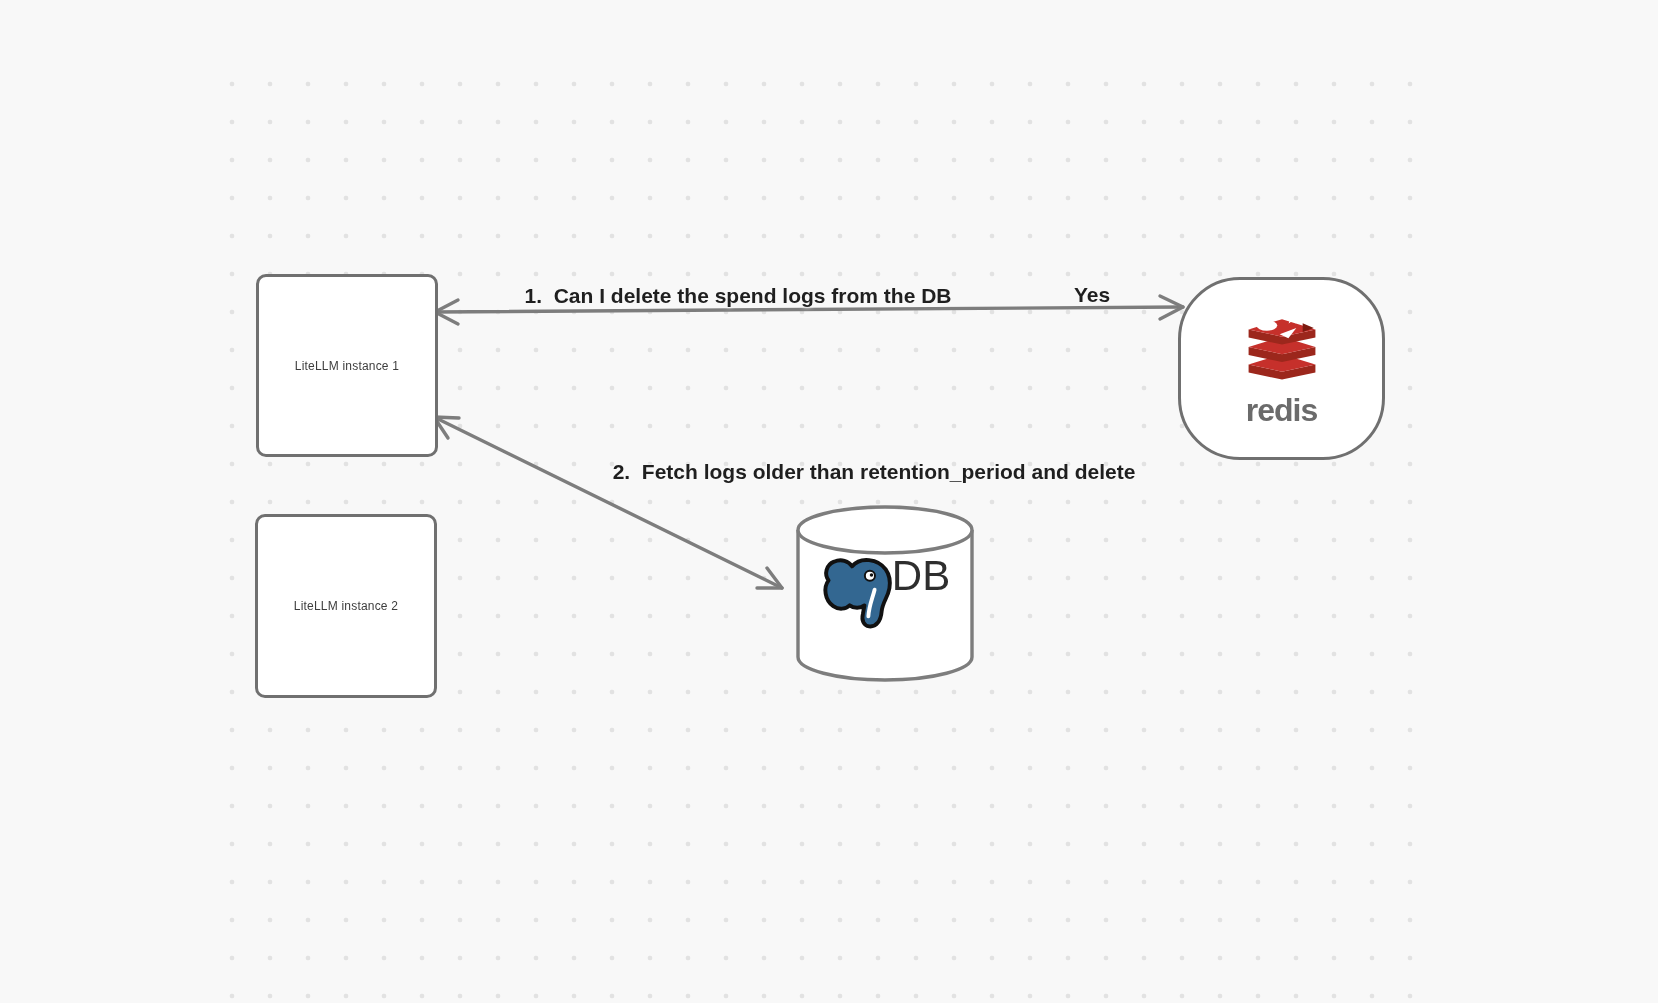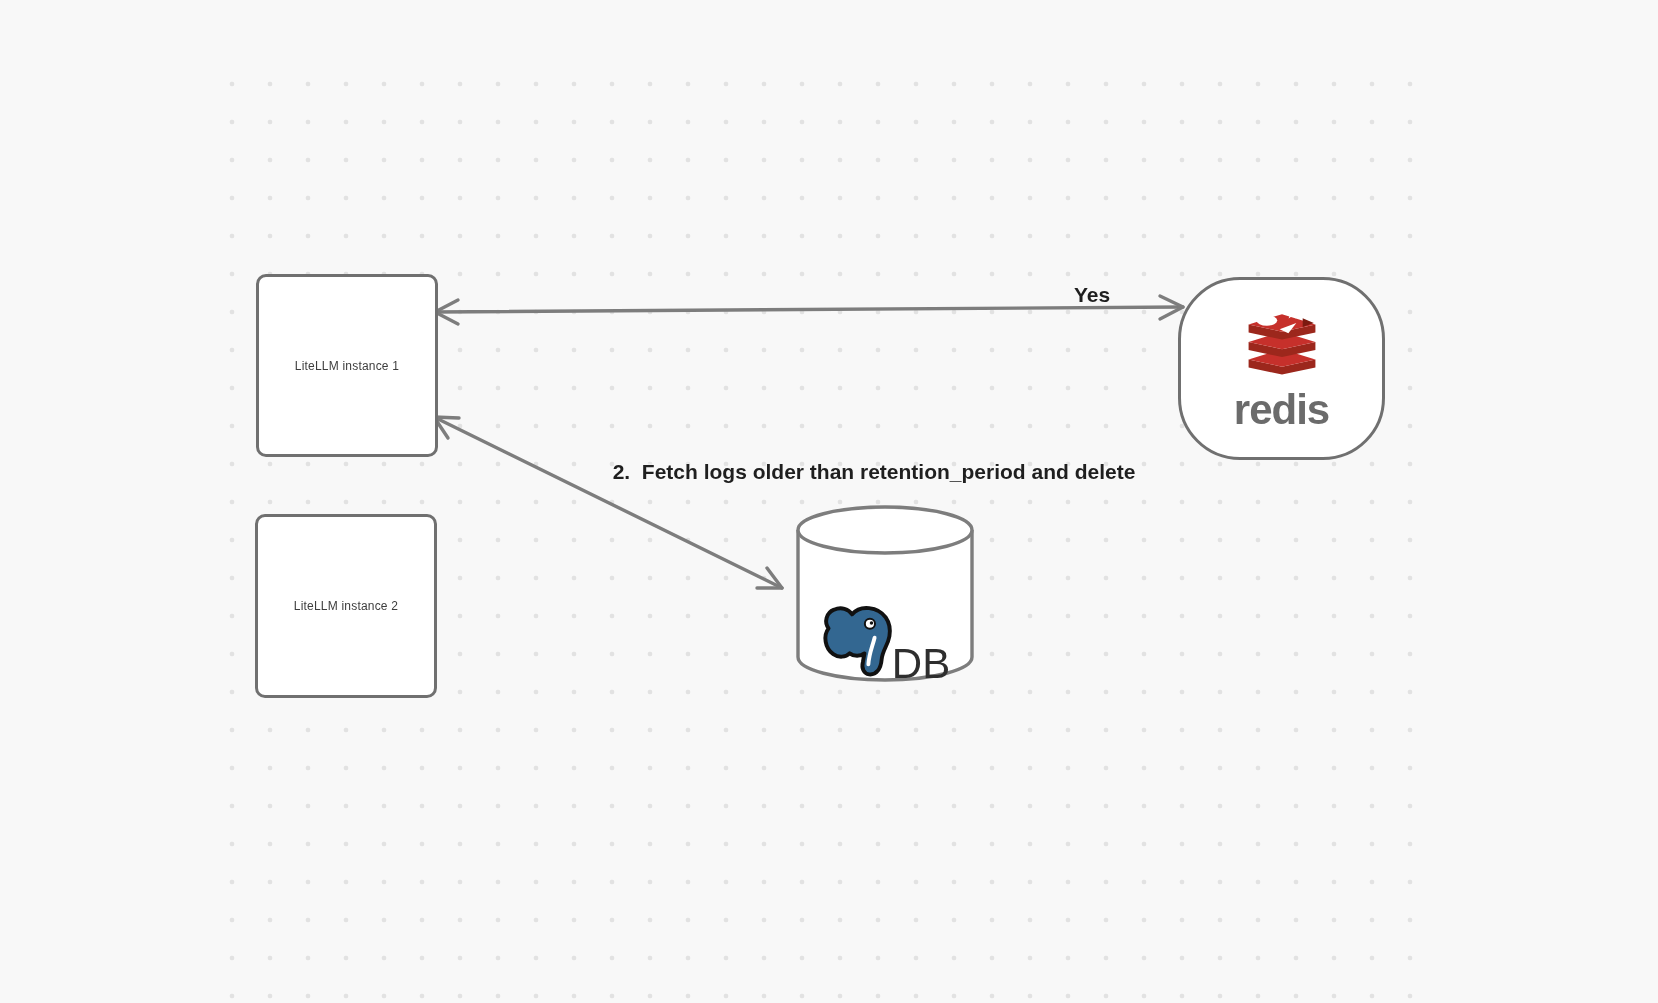--- a/index.html
+++ b/index.html
@@ -65,6 +65,7 @@
     <span class="node-label">LiteLLM instance 2</span>
   </div>
 
+  <div class="edge-label" id="edge1-label">1.  Can I delete the spend logs from the DB</div>
   <div class="edge-label" id="edge1-reply">Yes</div>
   <div class="edge-label" id="edge2-label">2.  Fetch logs older than retention_period and delete</div>
 

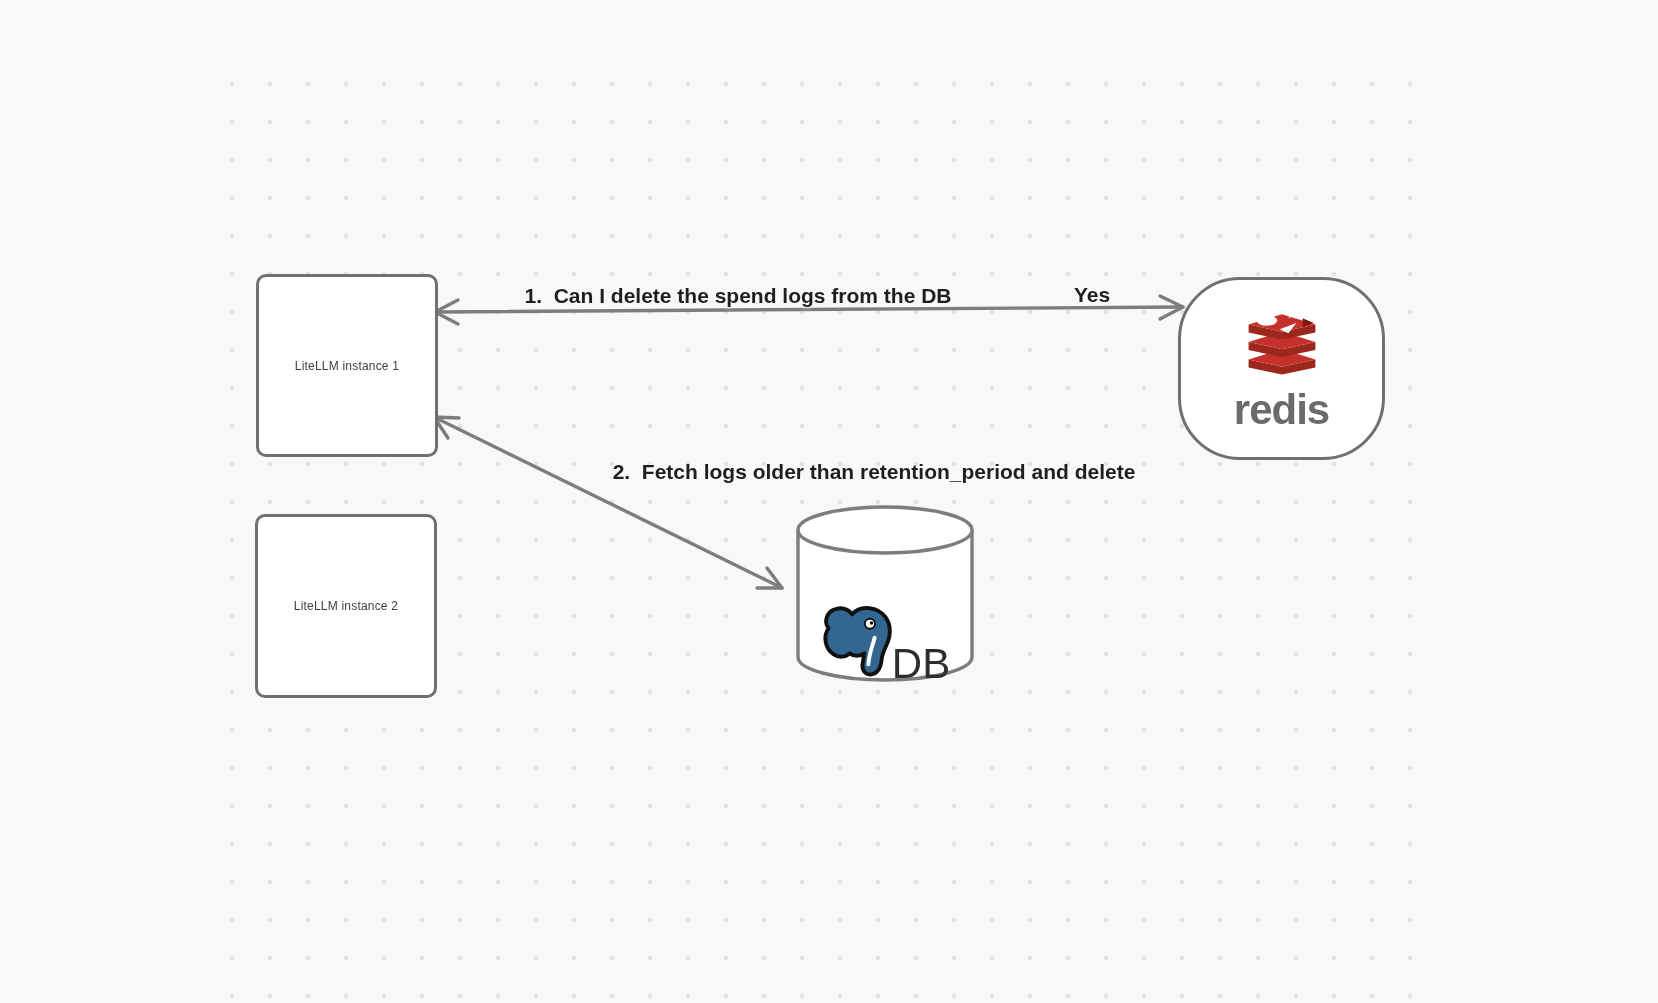--- a/index.html
+++ b/index.html
@@ -25,7 +25,7 @@
   .redis-node{position:absolute;left:1178px;top:277px;width:201px;height:177px;
     background:var(--node-fill);border:3.5px solid var(--node-border);border-radius:62px;
     display:flex;flex-direction:column;align-items:center;justify-content:center;}
-  .redis-wordmark{font-size:42px;font-weight:700;color:var(--redis-wordmark);
+  .redis-wordmark{font-size:32px;font-weight:700;color:var(--redis-wordmark);
     letter-spacing:-1px;line-height:1;margin-top:12px;}
   .edge-label{position:absolute;transform:translate(-50%,-50%);white-space:pre;
     font-size:21px;font-weight:700;color:var(--label-text);

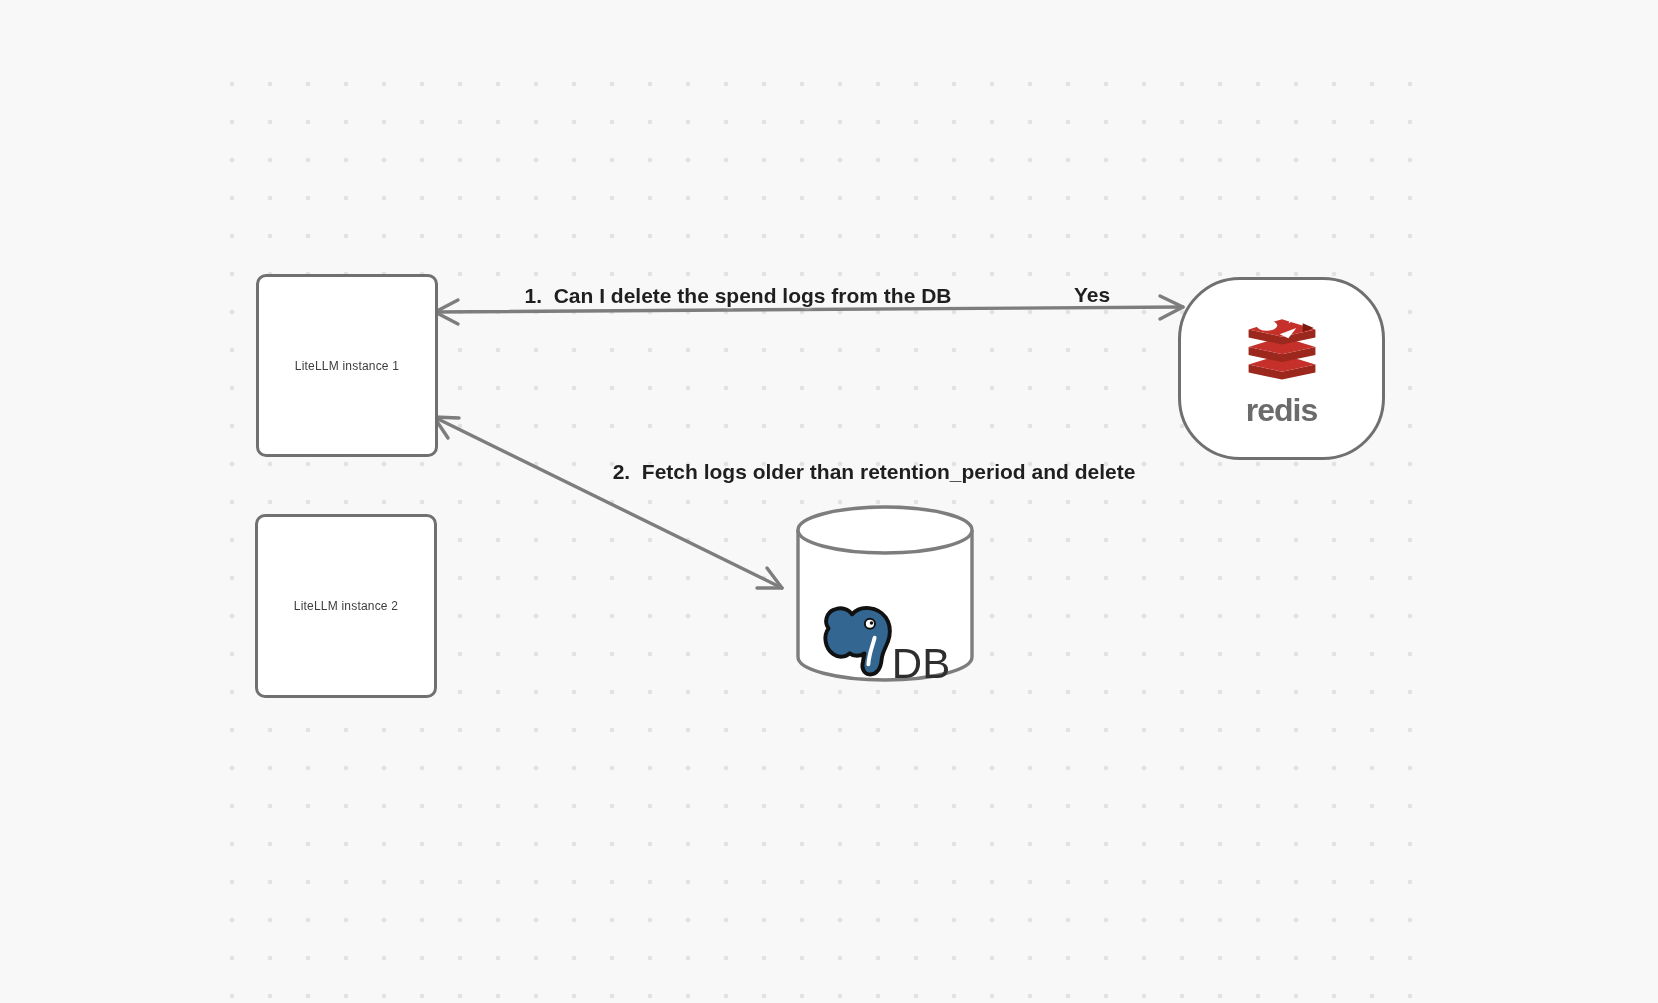--- a/index.html
+++ b/index.html
@@ -35,7 +35,7 @@
   #edge2-label{left:874px;top:472px;}
   .db-node{position:absolute;left:794px;top:503px;width:182px;height:182px;}
   .db-inner{position:absolute;left:794px;top:503px;width:182px;height:182px;
-    display:flex;align-items:flex-end;justify-content:center;padding-top:52px;box-sizing:border-box;}
+    display:flex;align-items:flex-start;justify-content:center;padding-top:52px;box-sizing:border-box;}
   .db-label{font-size:42px;color:#2e2e2e;letter-spacing:0;line-height:1;margin-left:-6px;}
 </style>
 </head>

